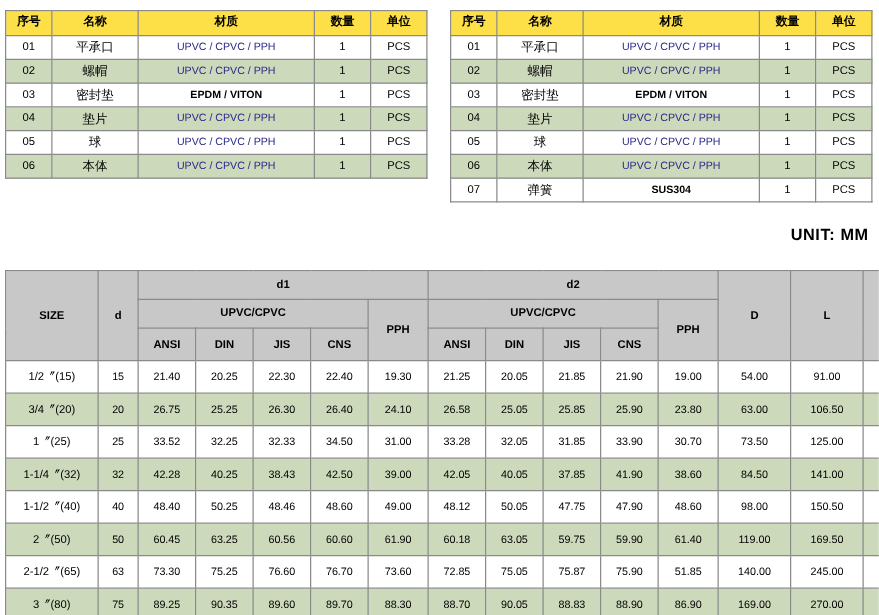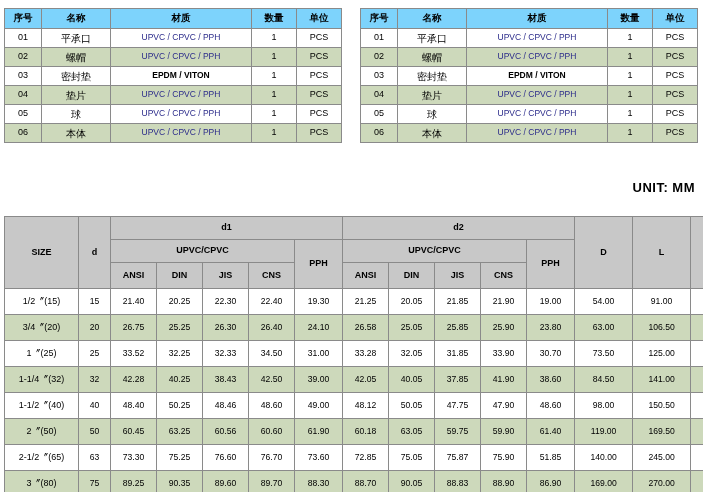--- a/index.html
+++ b/index.html
@@ -46,7 +46,7 @@
     height: 18px;
   }
   .parts .hdr td {
-    background: #7dd3fc;
+    background: #fde047;
     font-weight: bold;
     font-size: 9.5px;
     height: 19px;

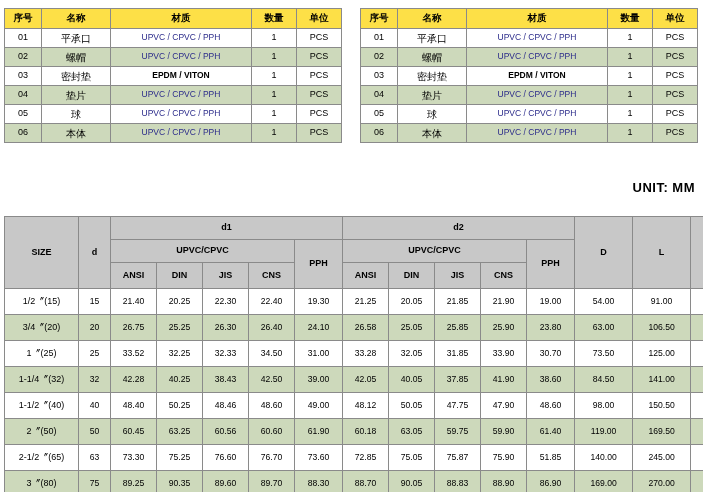--- a/index.html
+++ b/index.html
@@ -219,6 +219,13 @@
         <td>06</td>
         <td class="cn">本体</td>
         <td class="mat">UPVC / CPVC / PPH</td>
+        <td>1</td>
+        <td>PCS</td>
+      </tr>
+      <tr class="plain">
+        <td>07</td>
+        <td class="cn">弹簧</td>
+        <td class="mat-dark">SUS304</td>
         <td>1</td>
         <td>PCS</td>
       </tr>

